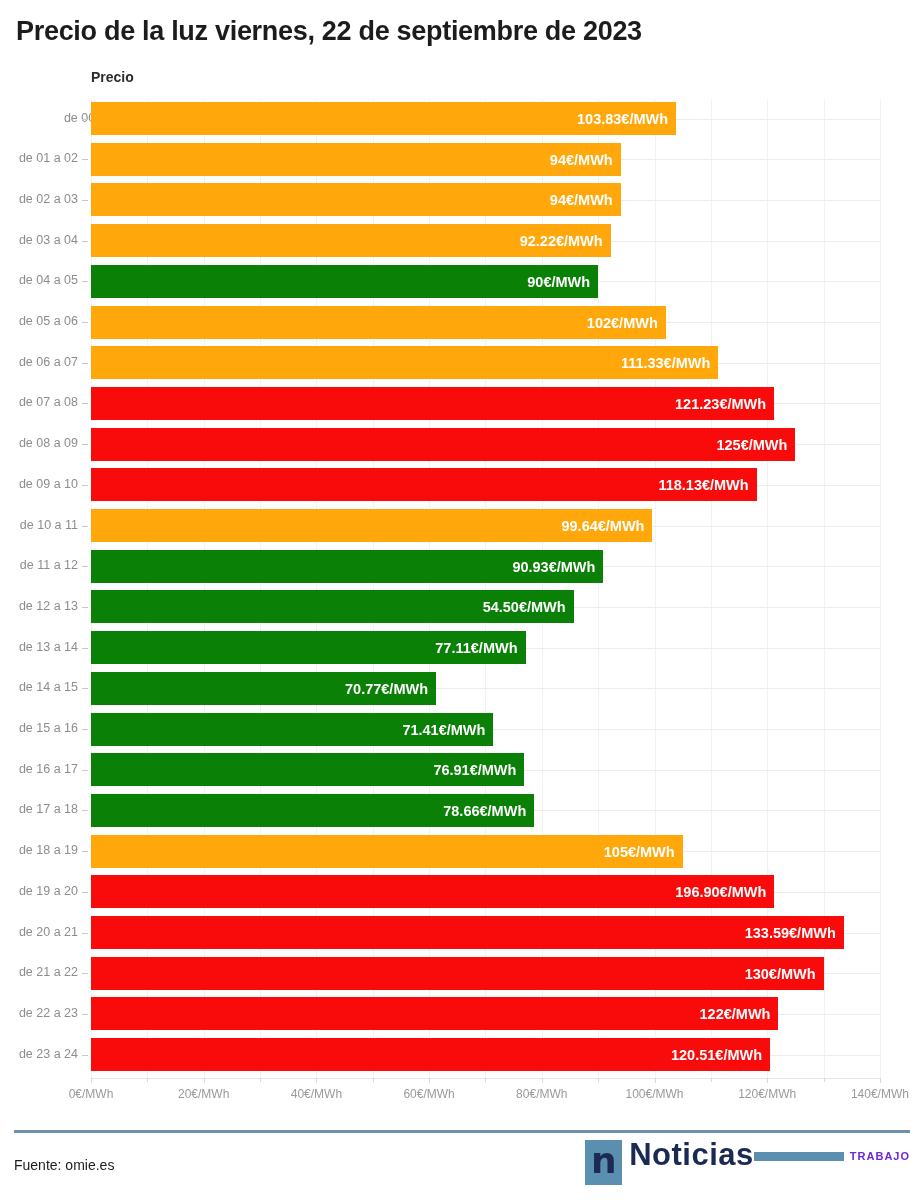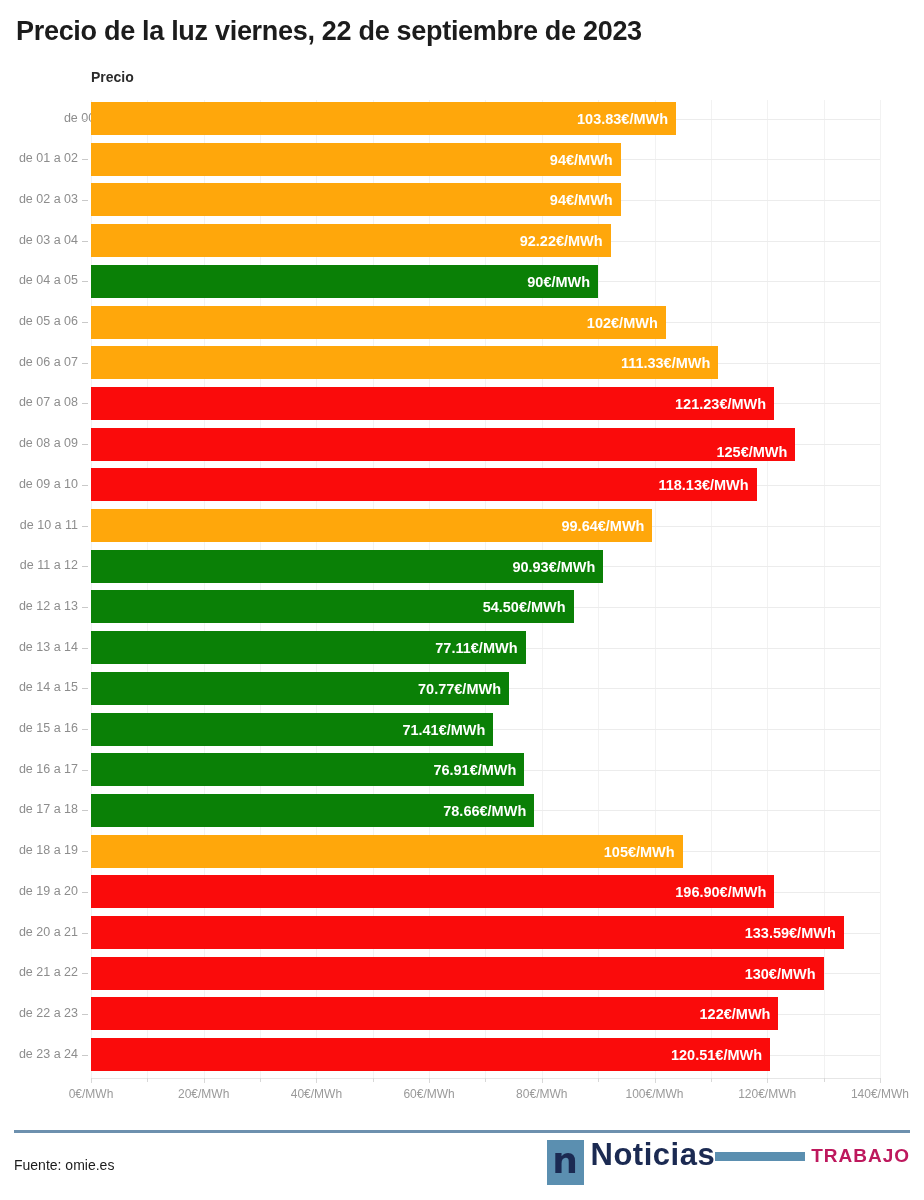--- a/index.html
+++ b/index.html
@@ -244,7 +244,7 @@
       <div class="cat-label" style="top: 336.1px;">de 08 a 09</div>
       <div class="tick-dash" style="top: 344px;"></div>
       <div class="bar" style="top: 327.6px; height: 33px; width: 704.375px; background: rgb(250, 11, 11);">
-        <span class="bar-value" style="top: 17px;">125€/MWh</span>
+        <span class="bar-value" style="top: 10px;">125€/MWh</span>
       </div>
       <div class="grid-h" style="top: 385px;"></div>
       <div class="cat-label" style="top: 376.8px;">de 09 a 10</div>

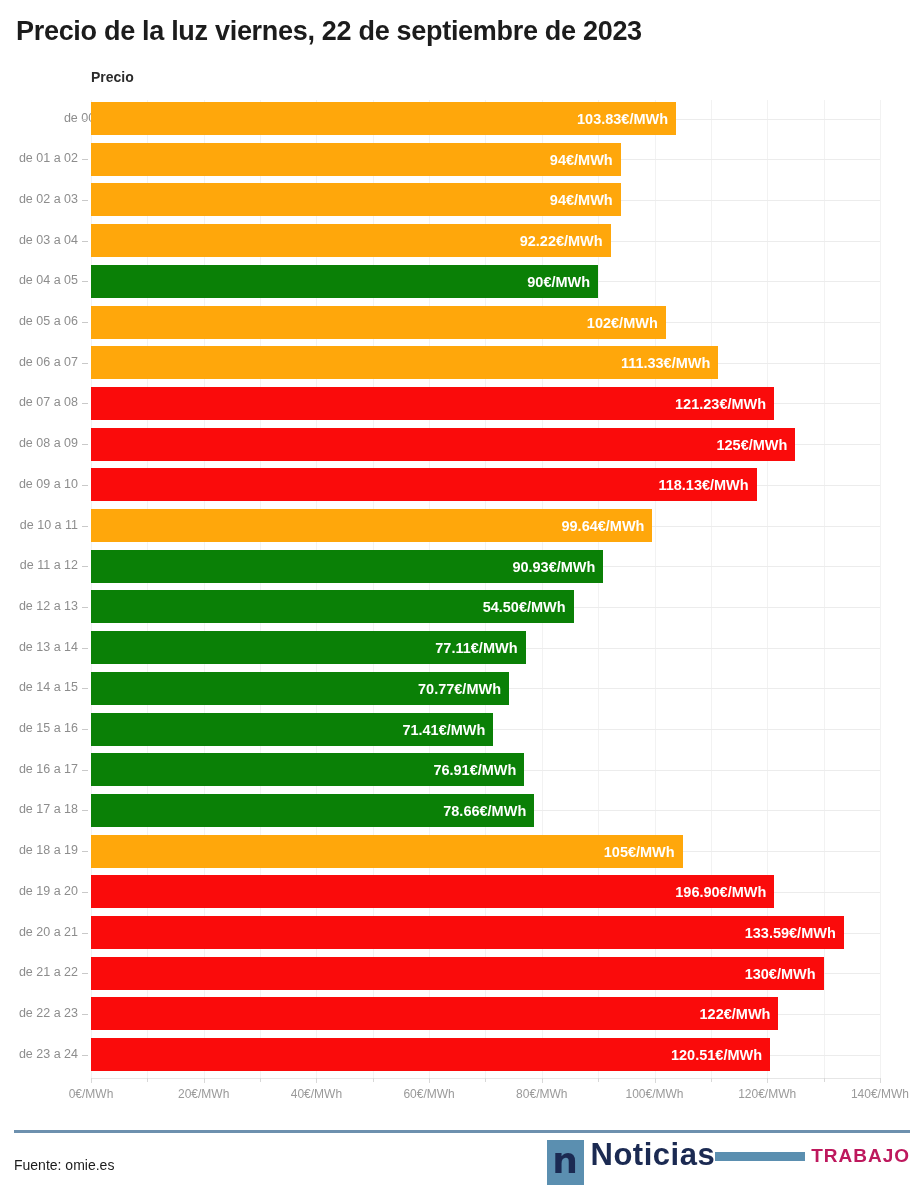--- a/index.html
+++ b/index.html
@@ -279,7 +279,7 @@
       <div class="grid-h" style="top: 588px;"></div>
       <div class="cat-label" style="top: 580.3px;">de 14 a 15</div>
       <div class="tick-dash" style="top: 588px;"></div>
-      <div class="bar" style="top: 571.8px; height: 33px; width: 418px; background: rgb(10, 128, 6);">
+      <div class="bar" style="top: 571.8px; height: 33px; width: 345px; background: rgb(10, 128, 6);">
         <span class="bar-value" style="top: 10px;">70.77€/MWh</span>
       </div>
       <div class="grid-h" style="top: 629px;"></div>

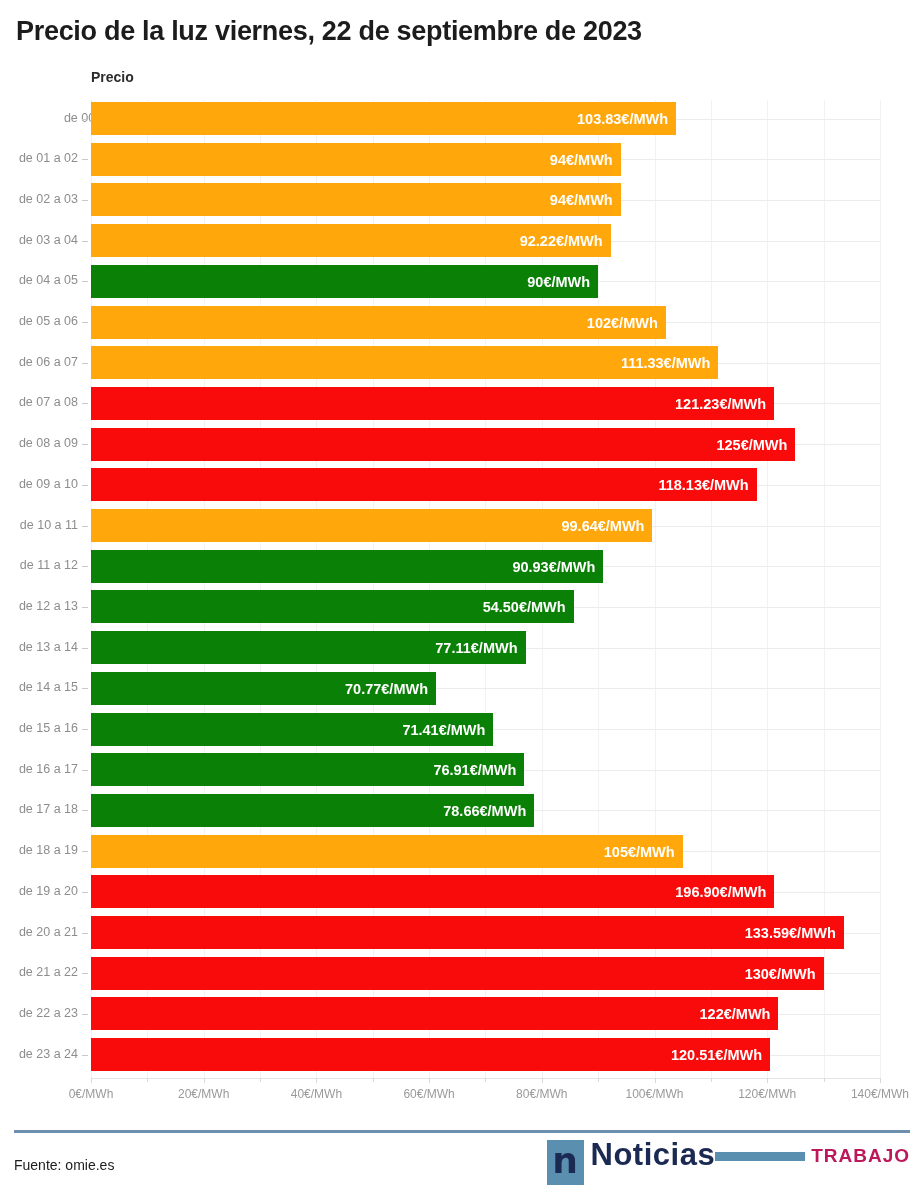--- a/index.html
+++ b/index.html
@@ -161,9 +161,9 @@
     margin-right: 6px;
   }
   #logo-sub {
-    font-size: 19px;
-    font-weight: bold;
-    color: #be185d;
+    font-size: 11px;
+    font-weight: bold;
+    color: #6d28d9;
     letter-spacing: 1px;
   }
 </style>

